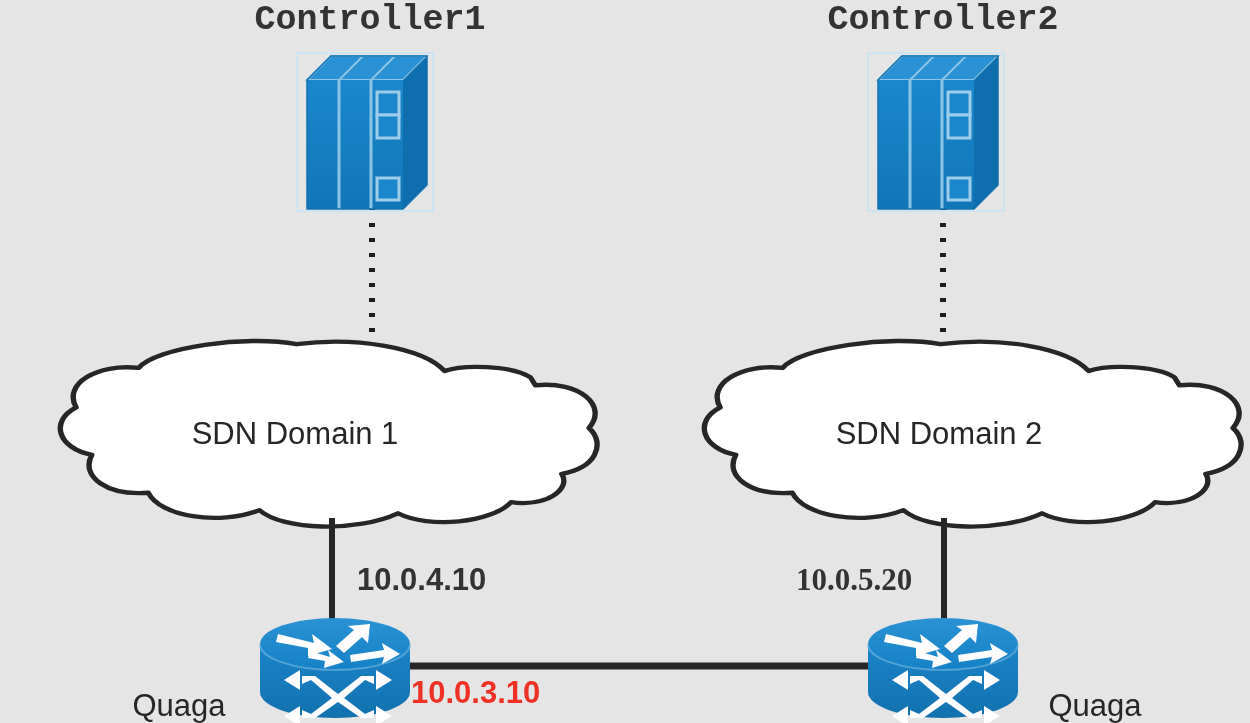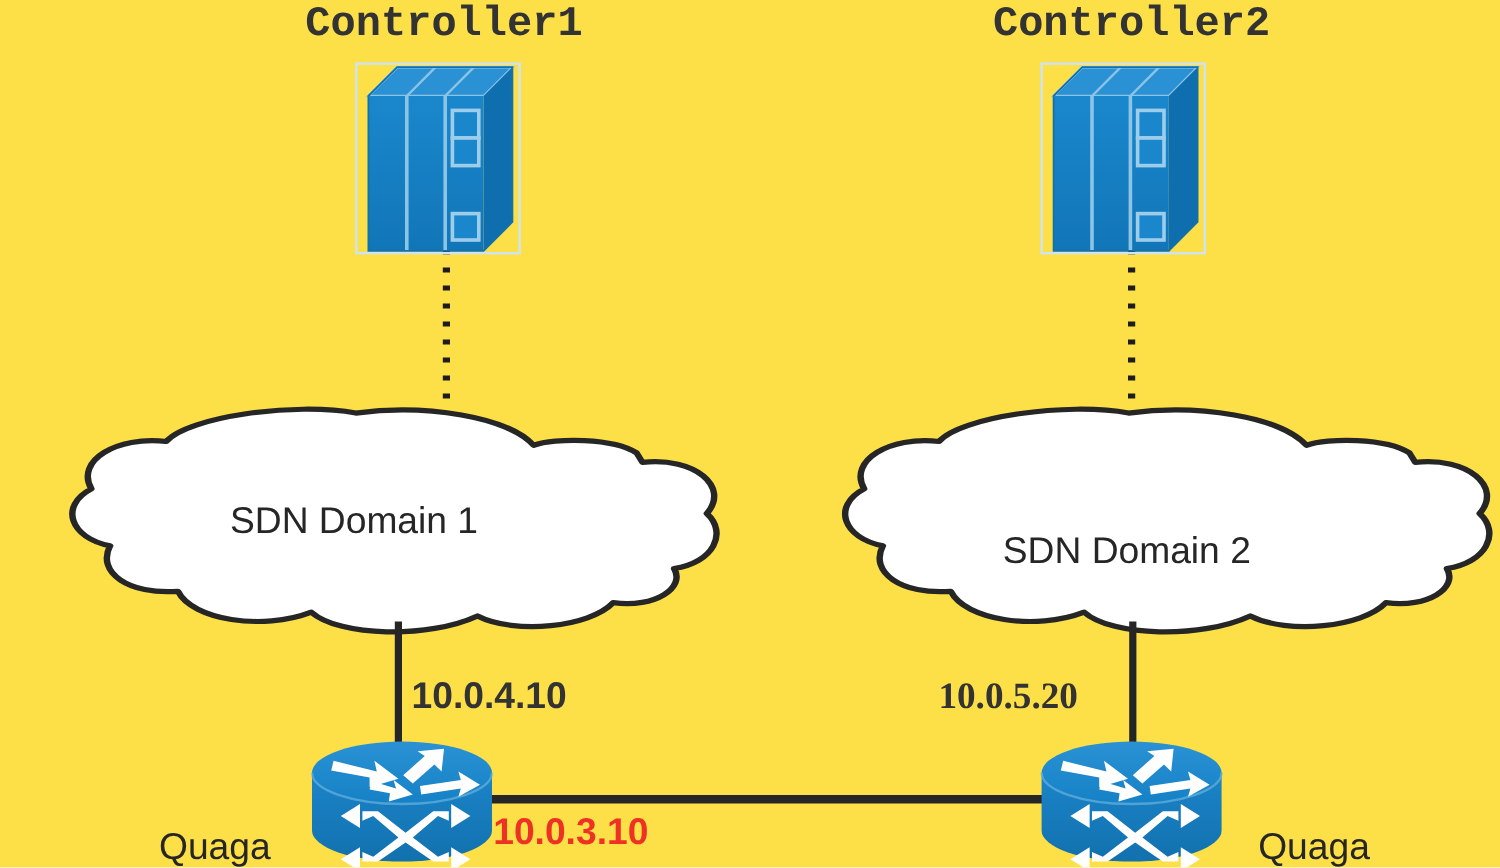--- a/index.html
+++ b/index.html
@@ -15,7 +15,7 @@
     position: relative;
     width: 1250px;
     height: 723px;
-    background: #fde047;
+    background: #e5e5e5;
     overflow: hidden;
   }
   .svg-layer {

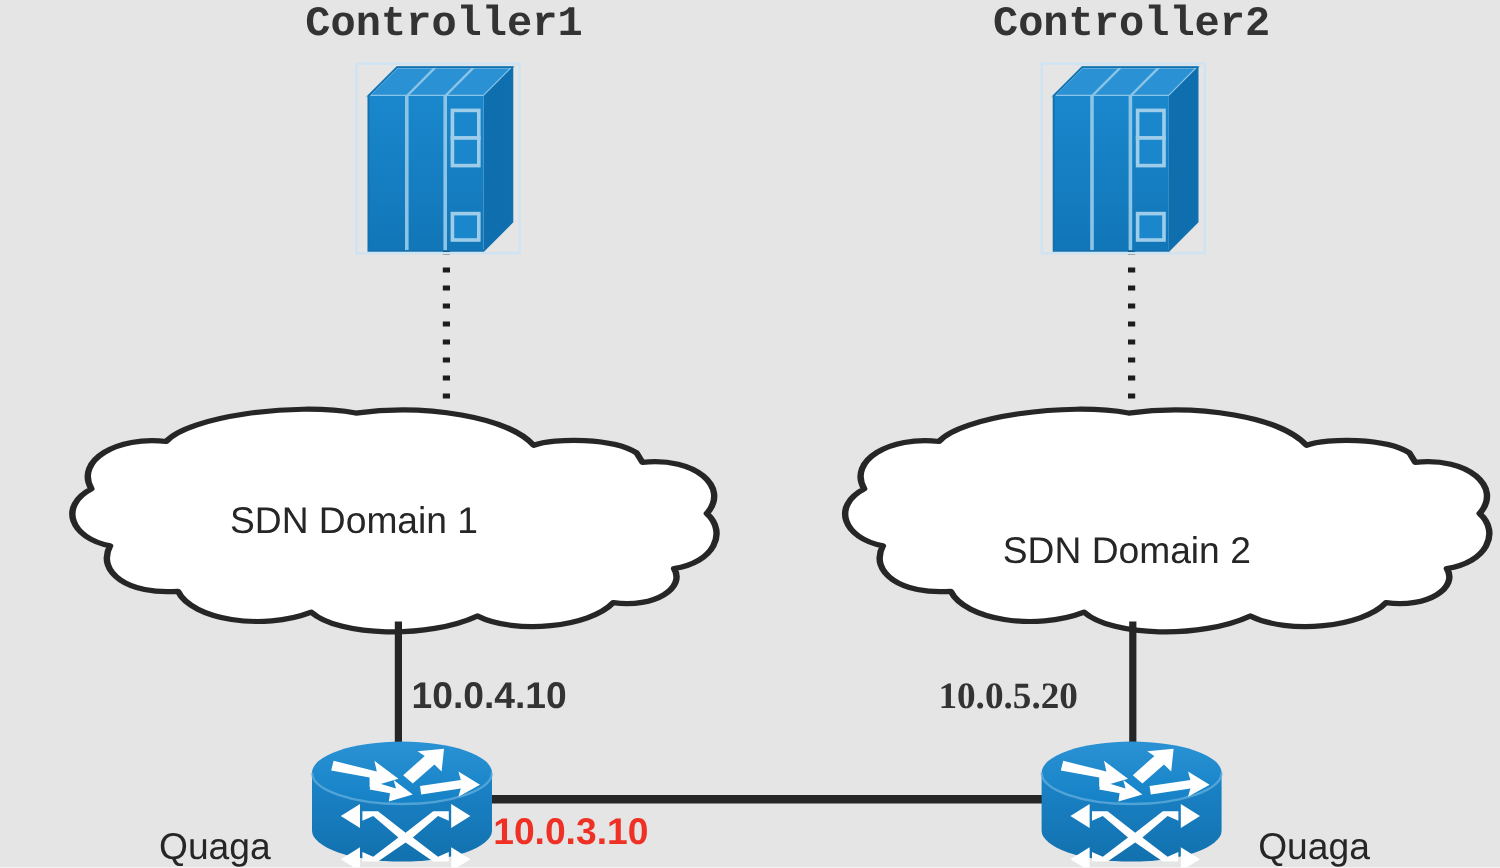--- a/index.html
+++ b/index.html
@@ -221,7 +221,7 @@
 
   <div class="node-label cloud-label" style="left:110px; top:416px; width:370px;">SDN Domain 1</div>
 
-  <div class="node-label cloud-label" style="left:754px; top:416px; width:370px;margin-top:25px;">SDN Domain 2</div>
+  <div class="node-label cloud-label" style="left:754px; top:416px; width:370px;">SDN Domain 2</div>
 
   <div class="node-label ip-label" style="left:343px; top:562px;">10.0.4.10</div>
 

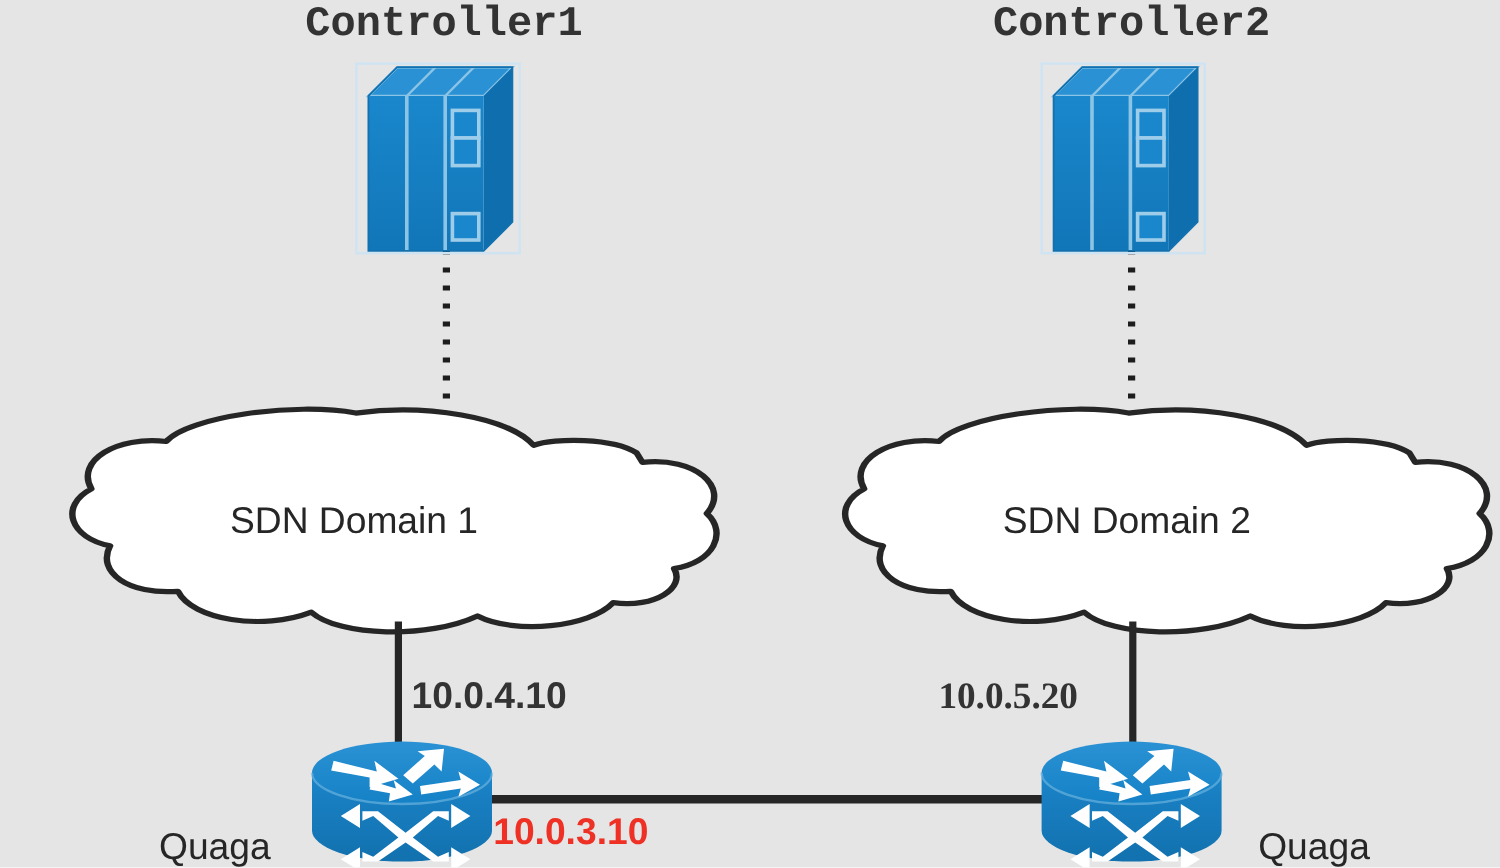--- a/index.html
+++ b/index.html
@@ -51,6 +51,7 @@
     font-weight: 700;
     color: #333333;
     white-space: pre;
+    margin-left: 14px;
   }
   .ip-label-red {
     font-family: "Liberation Sans", sans-serif;

